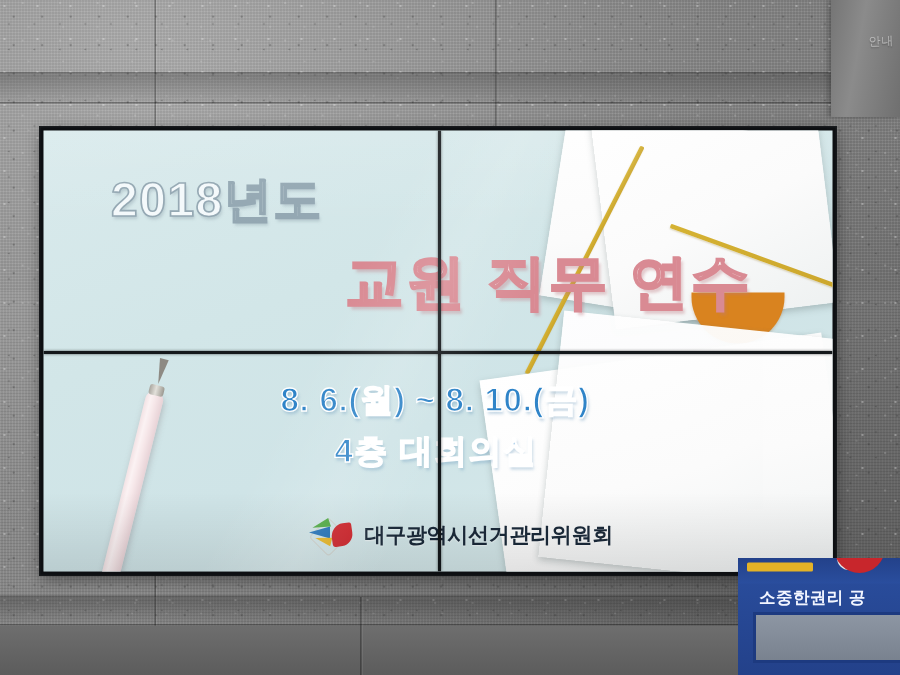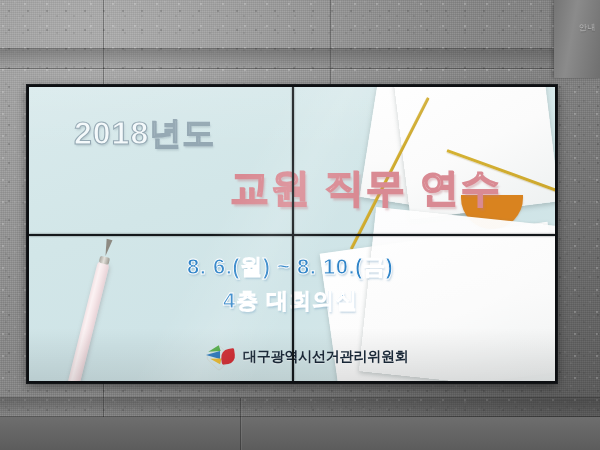--- a/index.html
+++ b/index.html
@@ -315,6 +315,16 @@
     </div>
   </div>
 
+  <div id="blue-sign">
+    <div class="sign-frame"></div>
+    <div class="sign-top">
+      <div class="stripe-y"></div>
+      <div class="emblem2"></div>
+      <div class="emblem"></div>
+    </div>
+    <div id="sign-text">소중한권리  공</div>
+    <div class="sign-panel"></div>
+  </div>
 
 </div>
 

